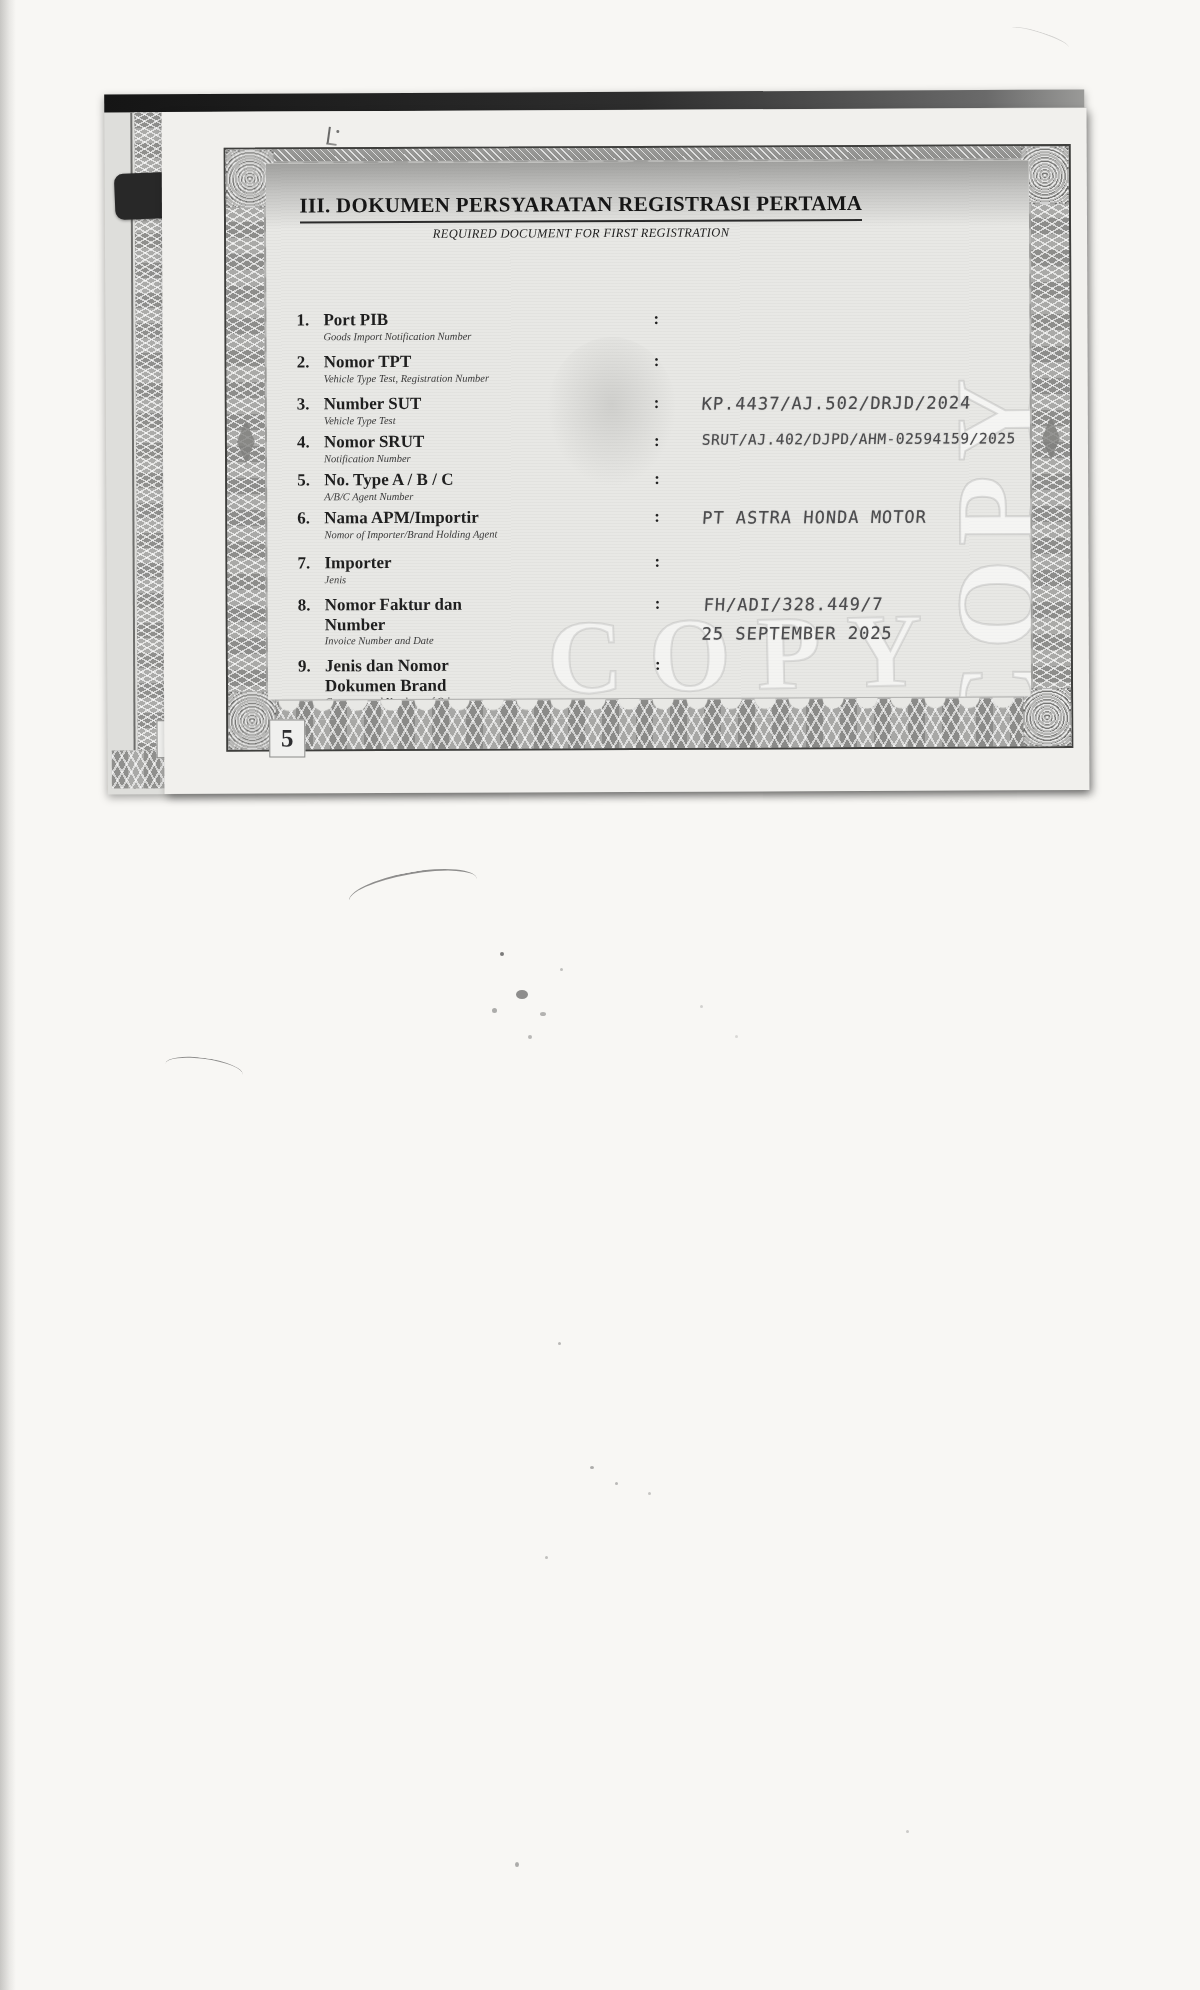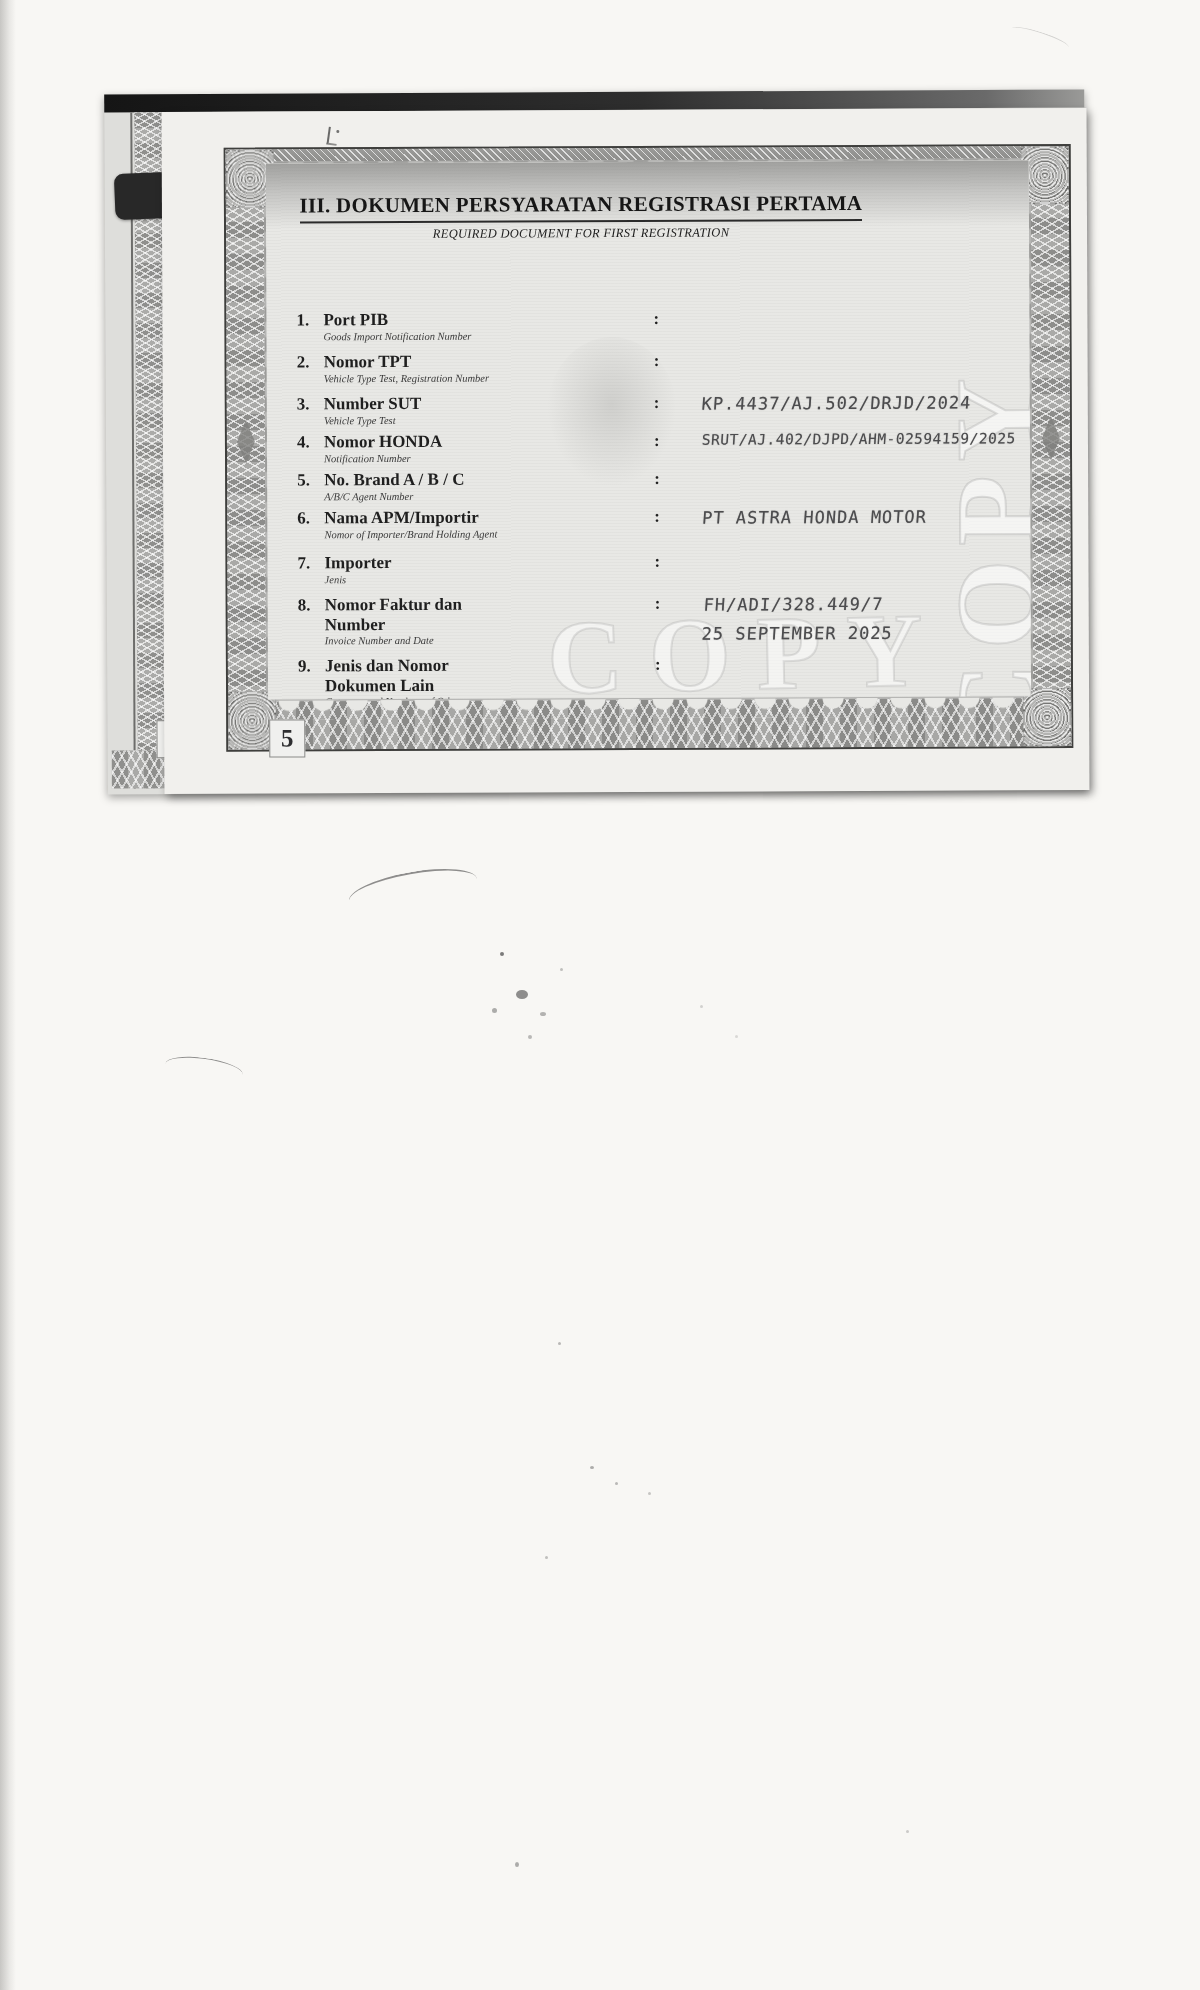--- a/index.html
+++ b/index.html
@@ -205,7 +205,7 @@
           <div class="frow" style="top:134px">
             <span class="fno">4.</span>
             <div class="flbl">
-              <span class="main">Nomor HONDA</span>
+              <span class="main">Nomor SRUT</span>
               <div class="sub">Notification Number</div>
             </div>
             <span class="fcolon">:</span>

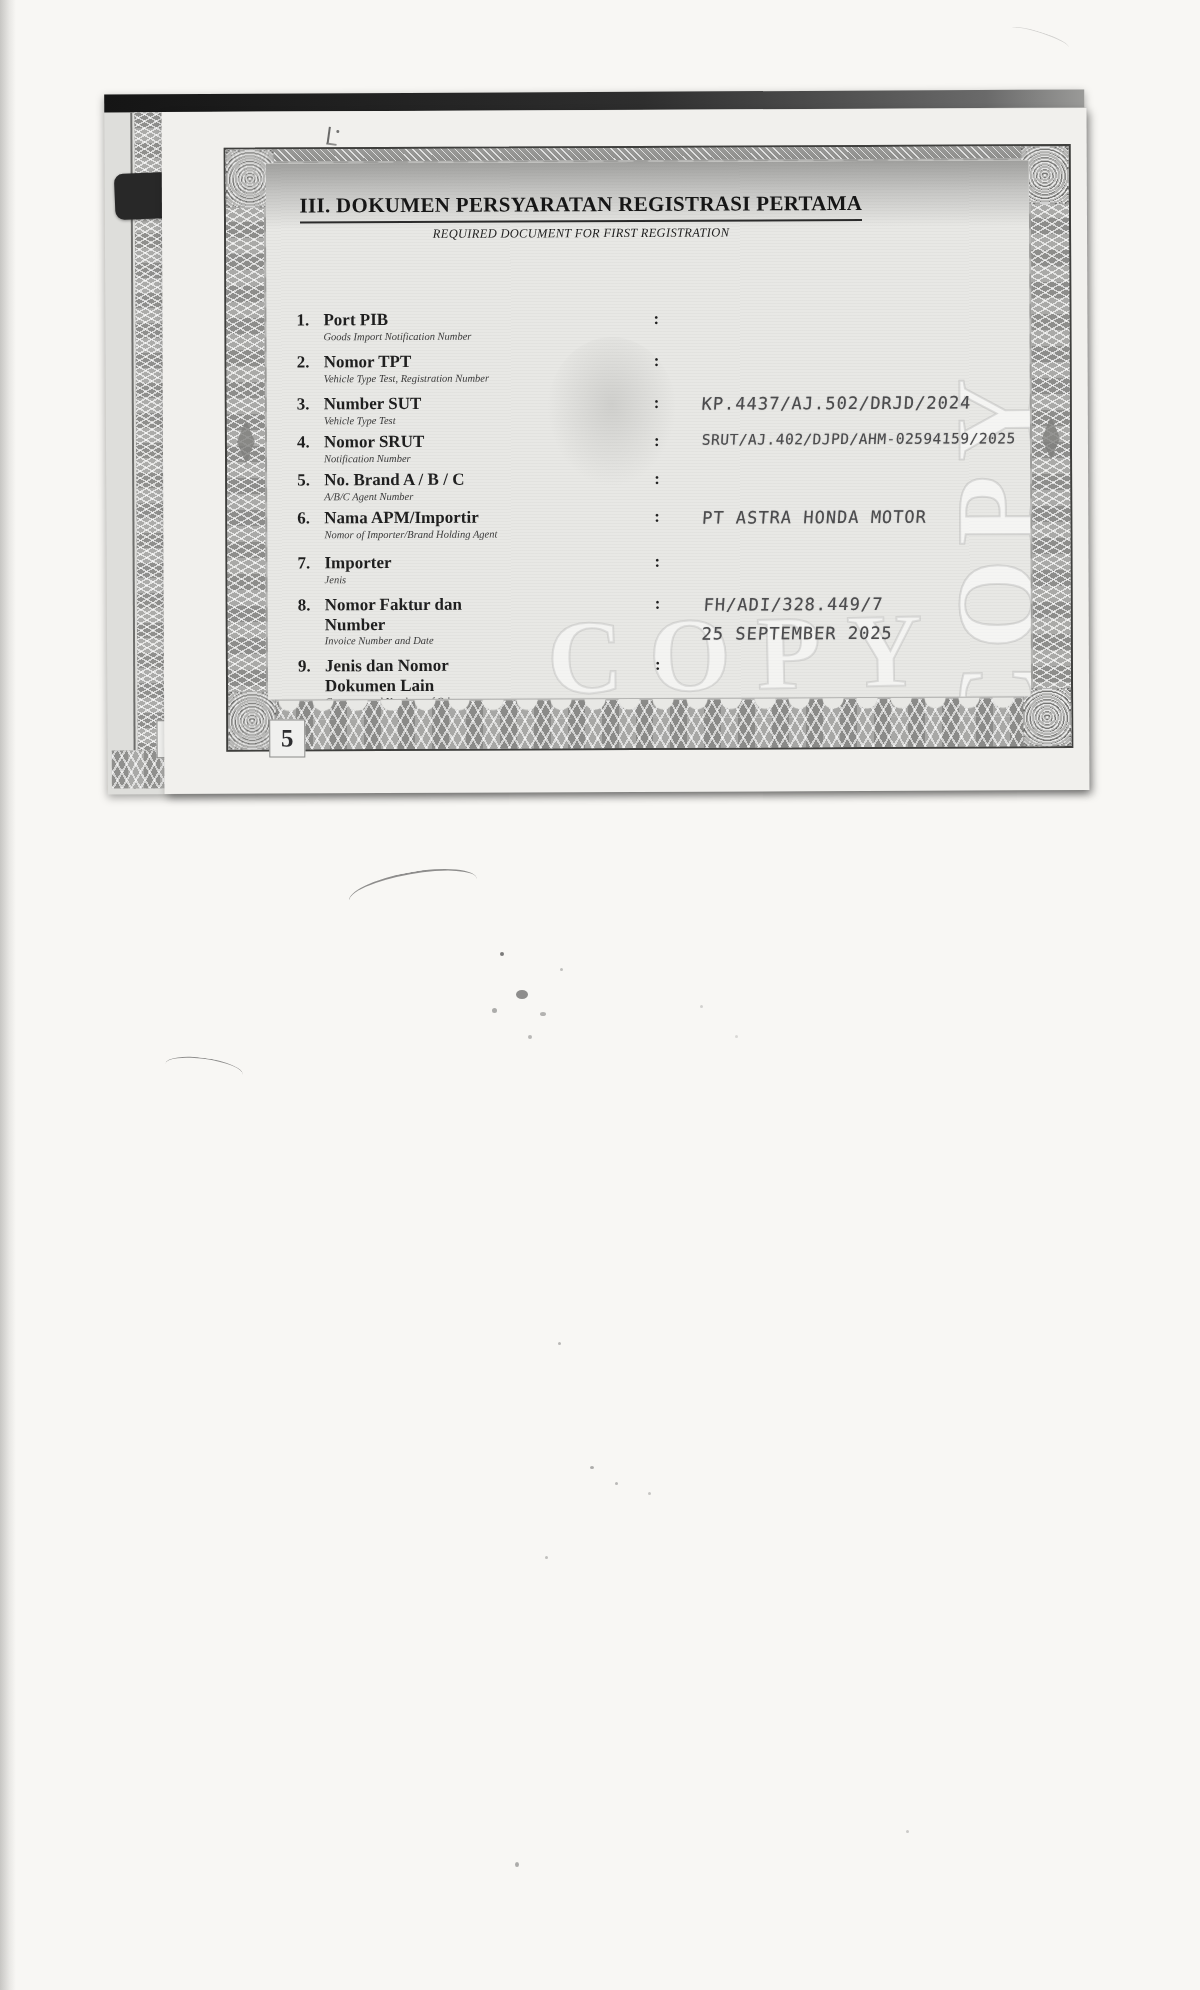--- a/index.html
+++ b/index.html
@@ -215,7 +215,7 @@
           <div class="frow" style="top:172px">
             <span class="fno">5.</span>
             <div class="flbl">
-              <span class="main">No. Brand A / B / C</span>
+              <span class="main">No. Type A / B / C</span>
               <div class="sub">A/B/C Agent Number</div>
             </div>
             <span class="fcolon">:</span>

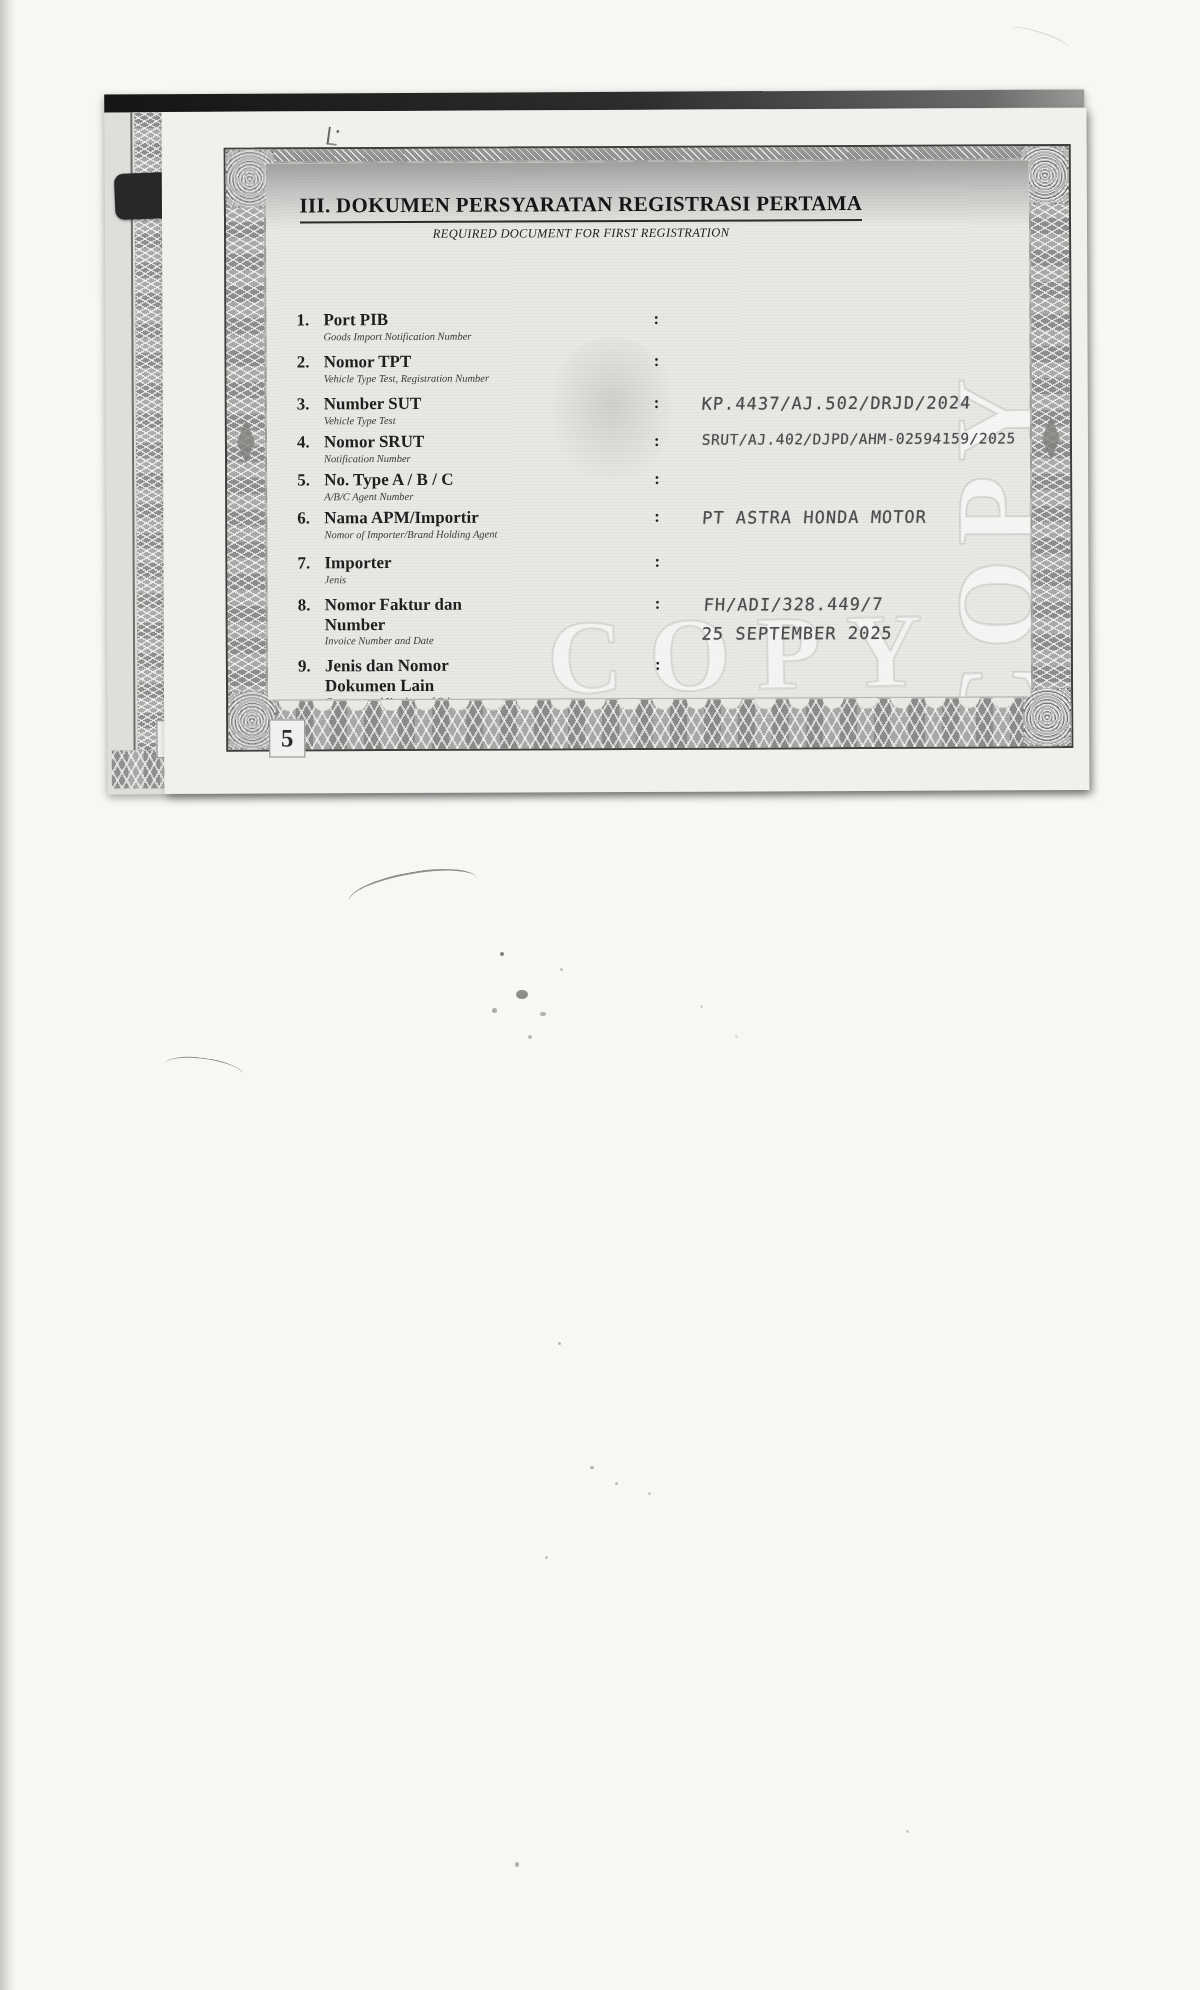--- a/index.html
+++ b/index.html
@@ -258,7 +258,7 @@
           <div class="frow lbl-narrow" style="top:358px">
             <span class="fno">9.</span>
             <div class="flbl">
-              <span class="main">Jenis dan Nomor Dokumen Lain</span>
+              <span class="main">Jenis dan Nomor Dokumen Brand</span>
               <div class="sub">Category and Numbers of Other</div>
             </div>
             <span class="fcolon">:</span>

